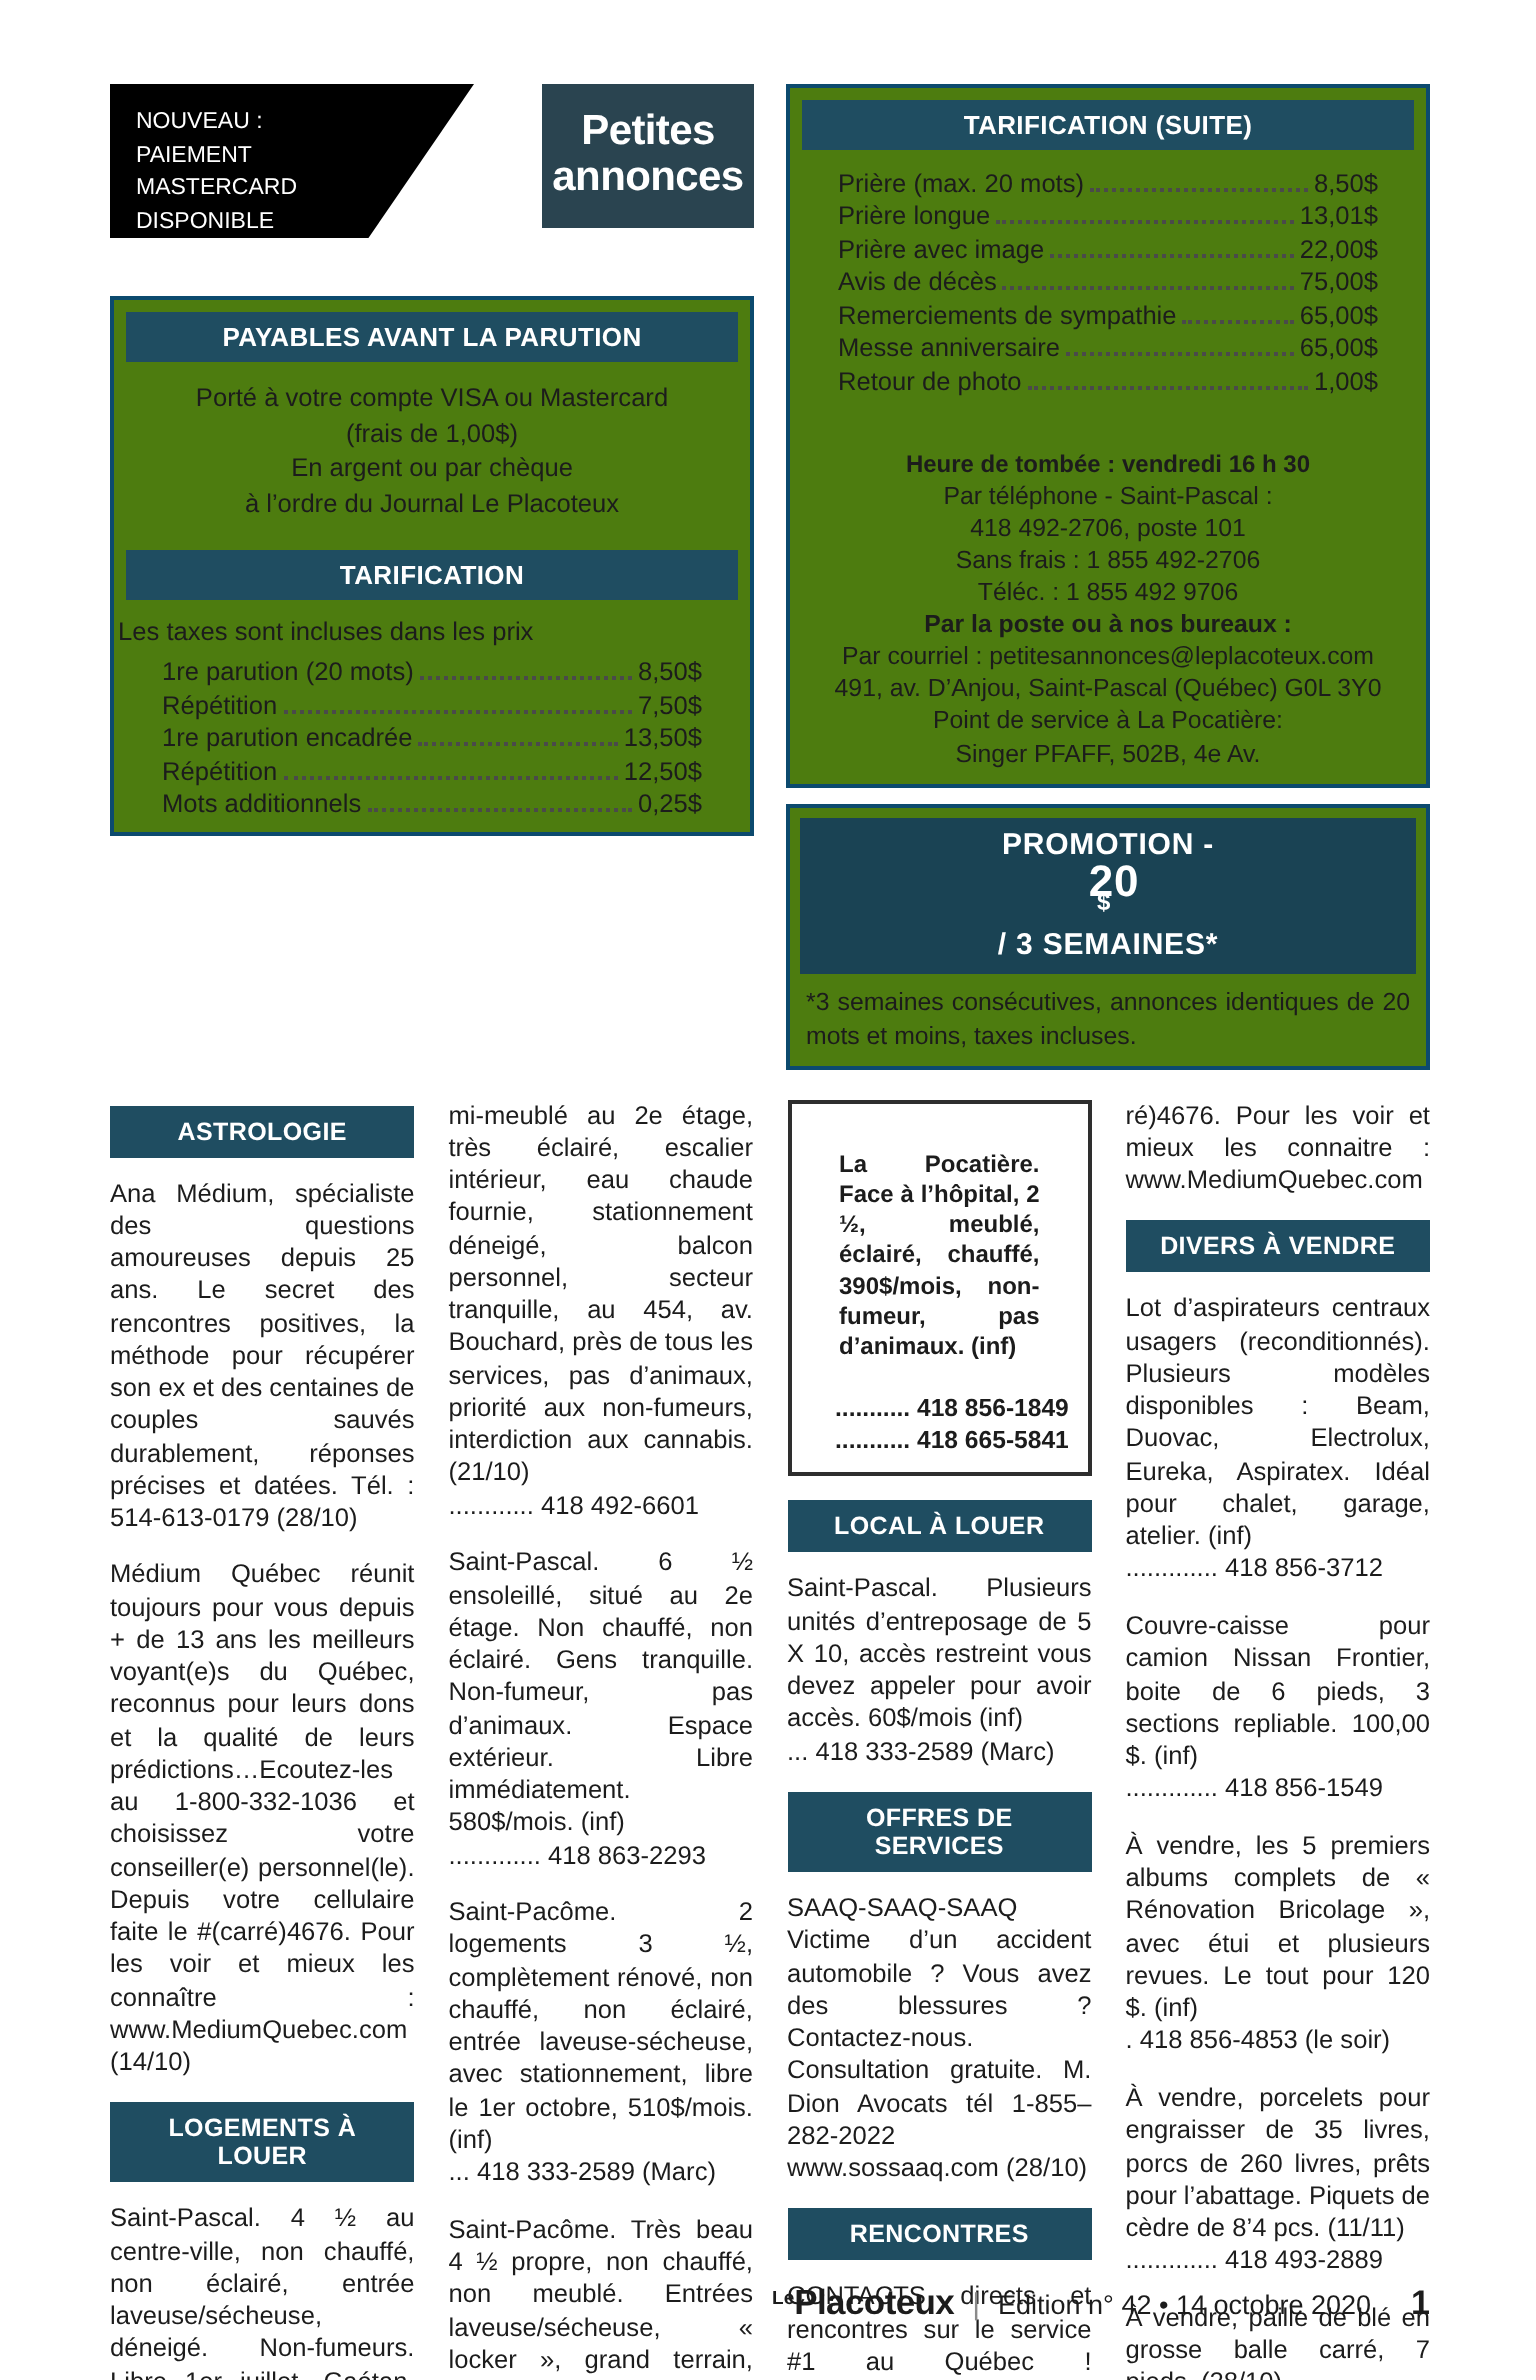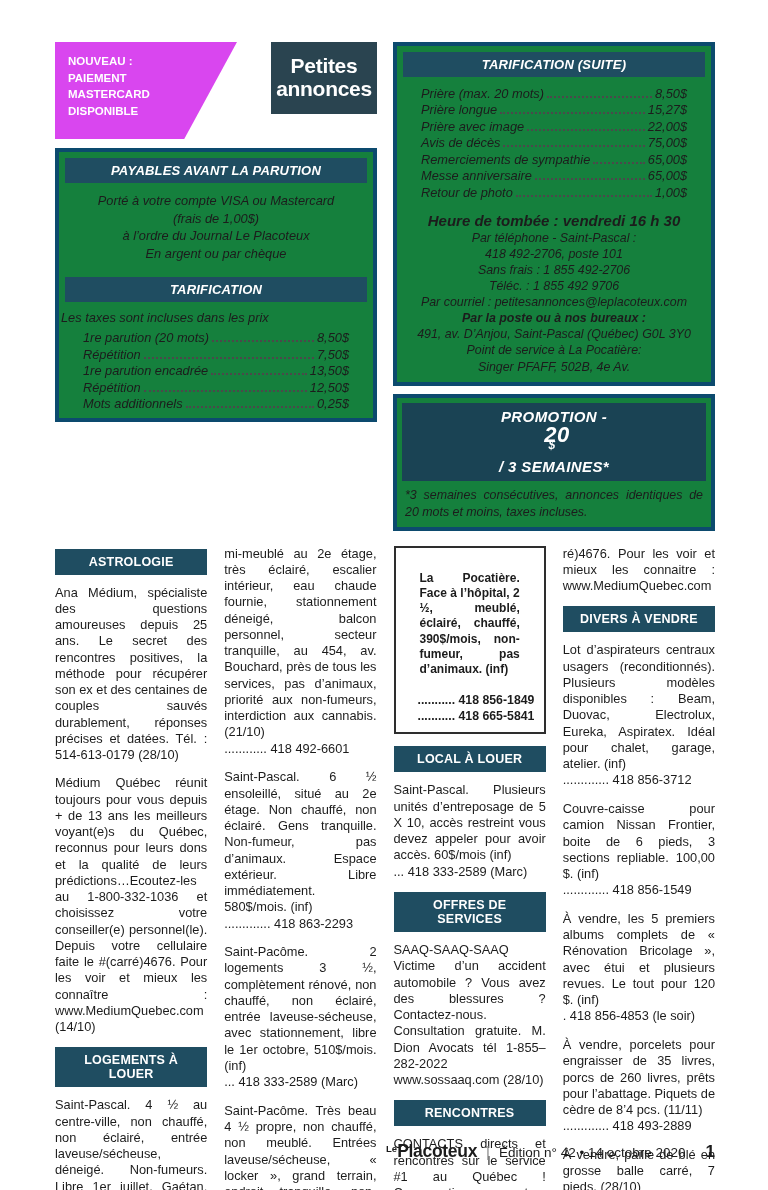--- a/index.html
+++ b/index.html
@@ -21,10 +21,10 @@
 
   .flag-row { display: flex; justify-content: space-between; align-items: flex-start; margin-bottom: 9px; height: 97px; }
   .nouveau-flag {
-    width: 182px; height: 97px;
-    background: #d946ef; color: #fff;
+    width: 182px; height: 77px;
+    background: #000000; color: #fff;
     clip-path: polygon(0 0, 100% 0, 71% 100%, 0 100%);
-    font-weight: bold; font-size: 11.5px; line-height: 1.45;
+    font-weight: normal; font-size: 11.5px; line-height: 1.45;
     padding: 11px 0 0 13px;
   }
   .pa-title {

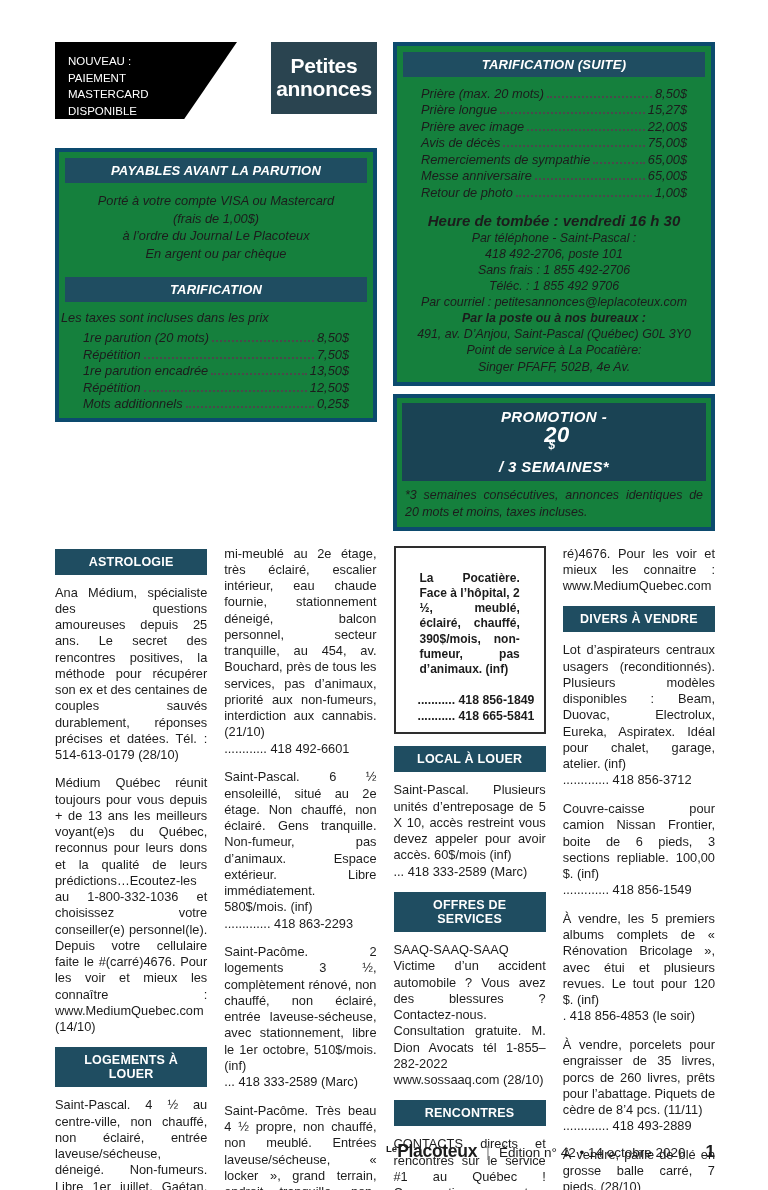--- a/index.html
+++ b/index.html
@@ -35,7 +35,7 @@
     letter-spacing: -0.3px;
   }
 
-  .box { border: 4px solid #0c4a6e; background: #15803d; font-style: italic; }
+  .box { border: 2px solid #0c4a6e; background: #4d7c0f; }
   .bar {
     background: #1f4d61; color: #fff;
     font-weight: bold; font-size: 13px; text-align: center;

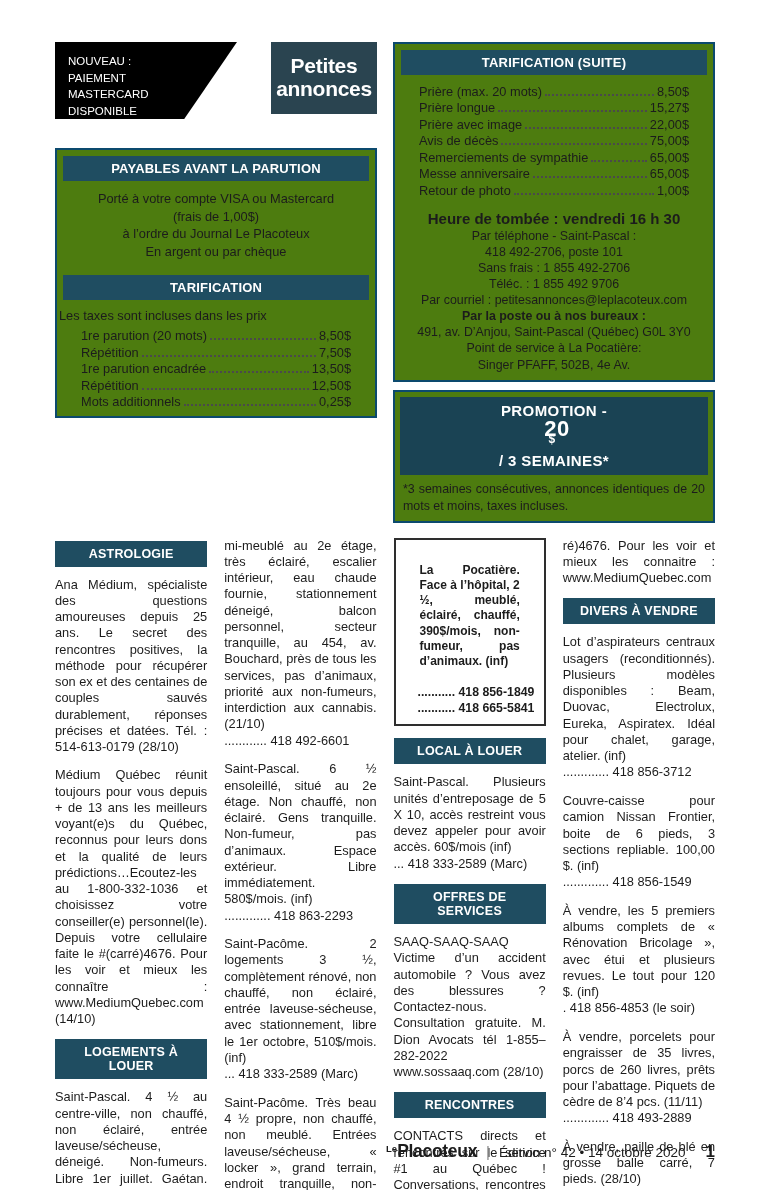--- a/index.html
+++ b/index.html
@@ -173,7 +173,7 @@
             <div class="price-row">
                 <span class="pl">Prière longue</span>
                 <span class="leader"></span>
-                <span class="pv">15,27$</span>
+                <span class="pv">13,01$</span>
               </div>
             <div class="price-row">
                 <span class="pl">Prière avec image</span>

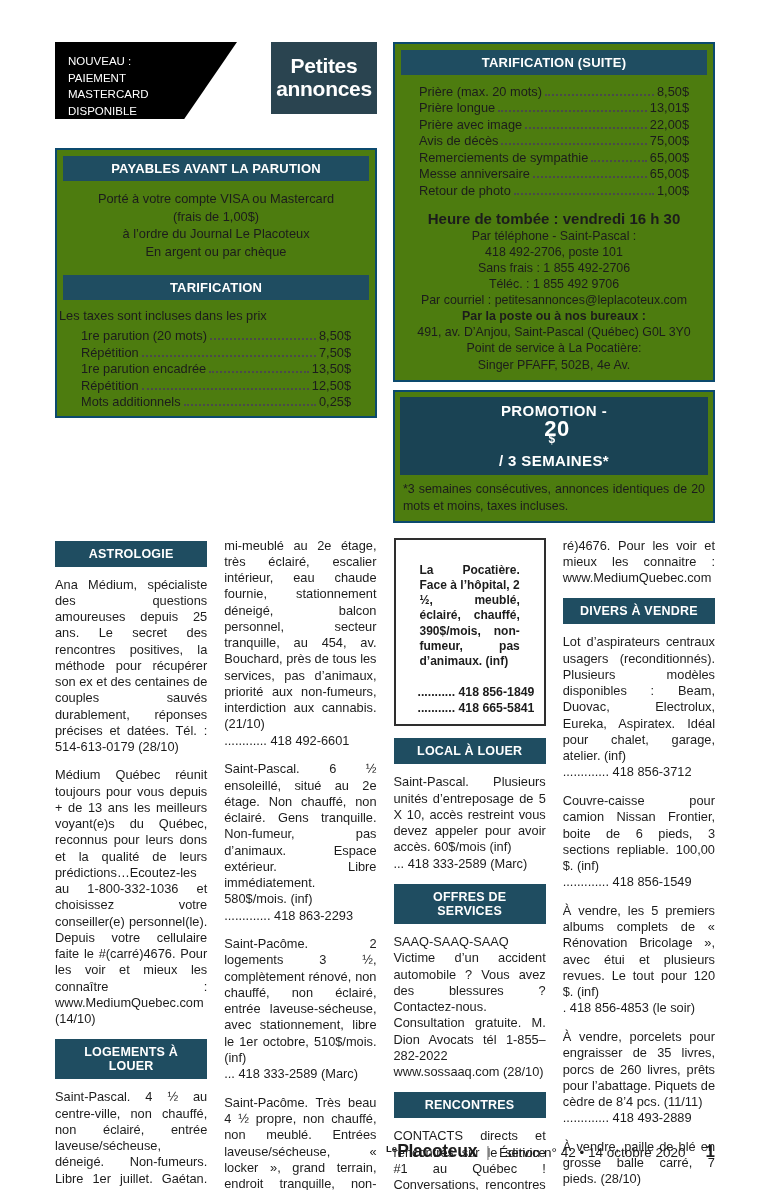--- a/index.html
+++ b/index.html
@@ -54,7 +54,7 @@
   .suite-box { padding-bottom: 7px; }
   .center { text-align: center; }
   .bold { font-weight: bold; }
-  .deadline { font-size: 15px; margin: 5px 6px 1px; }
+  .deadline { font-size: 12px; margin: 20px 6px 1px; }
   .contact-line { font-size: 12.4px; line-height: 1.3; }
   .contact-block { margin-top: 1px; }
 

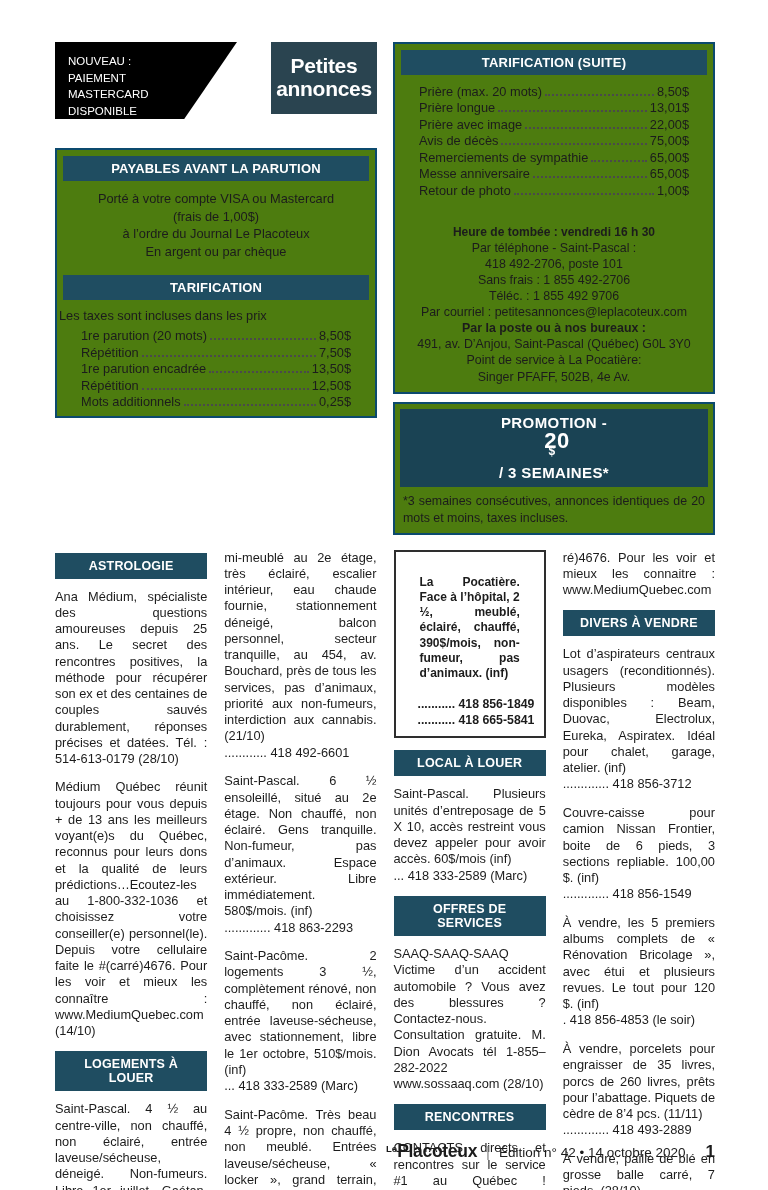--- a/index.html
+++ b/index.html
@@ -126,8 +126,8 @@
           <div class="payables-text">
             <div>Porté à votre compte VISA ou Mastercard</div>
             <div>(frais de 1,00$)</div>
+            <div>En argent ou par chèque</div>
             <div>à l’ordre du Journal Le Placoteux</div>
-            <div>En argent ou par chèque</div>
           </div>
           <div class="bar">TARIFICATION</div>
           <div class="note">Les taxes sont incluses dans les prix</div>

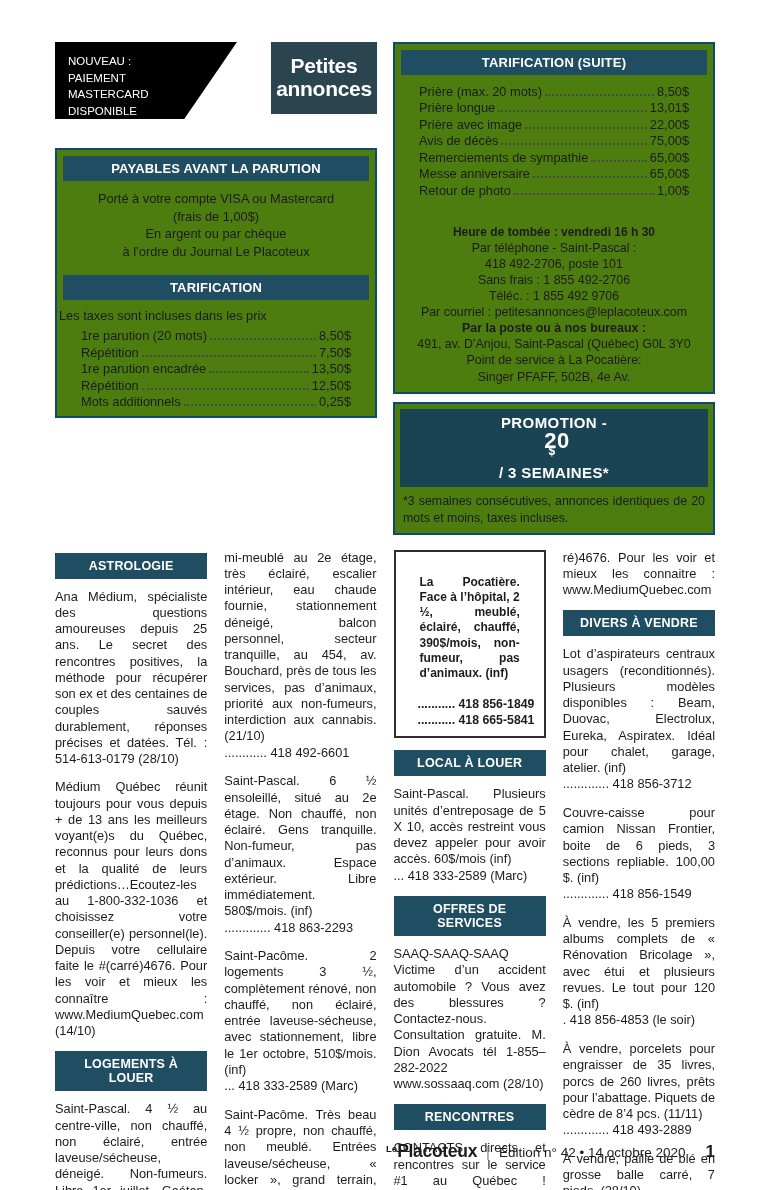--- a/index.html
+++ b/index.html
@@ -207,8 +207,8 @@
             <div class="contact-line center">418 492-2706, poste 101</div>
             <div class="contact-line center">Sans frais : 1 855 492-2706</div>
             <div class="contact-line center">Téléc. : 1 855 492 9706</div>
+            <div class="contact-line center bold">Par la poste ou à nos bureaux :</div>
             <div class="contact-line center">Par courriel : petitesannonces@leplacoteux.com</div>
-            <div class="contact-line center bold">Par la poste ou à nos bureaux :</div>
             <div class="contact-line center">491, av. D’Anjou, Saint-Pascal (Québec) G0L 3Y0</div>
             <div class="contact-line center">Point de service à La Pocatière:</div>
             <div class="contact-line center">Singer PFAFF, 502B, 4e Av.</div>

